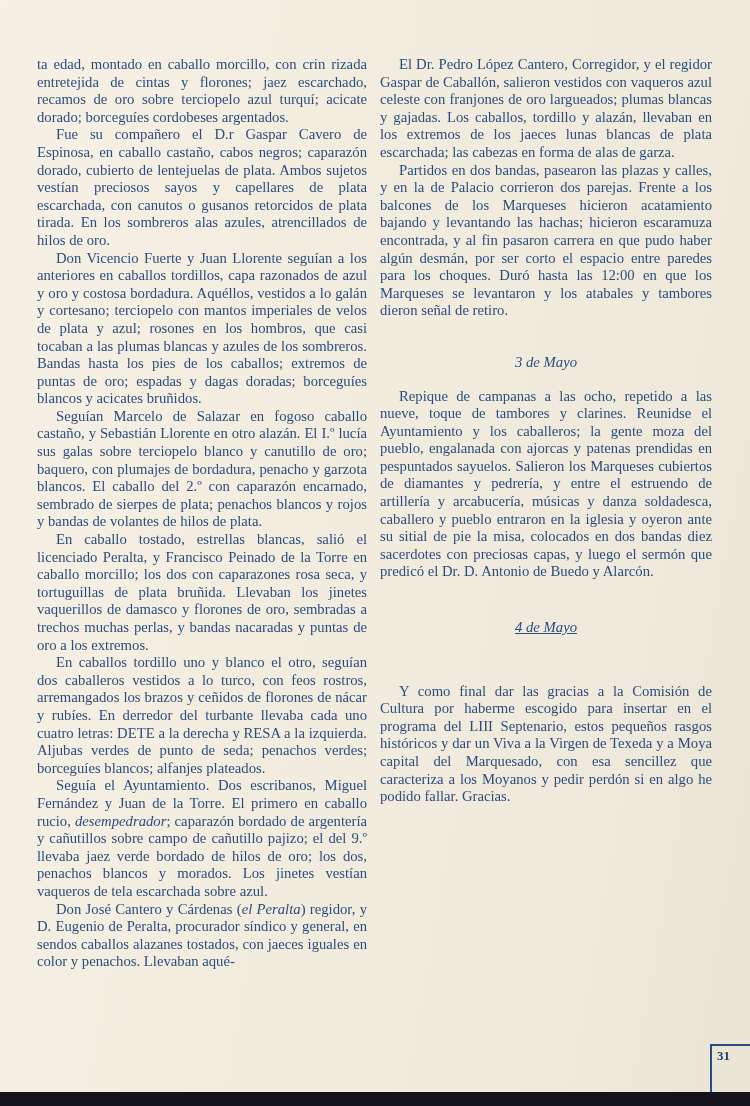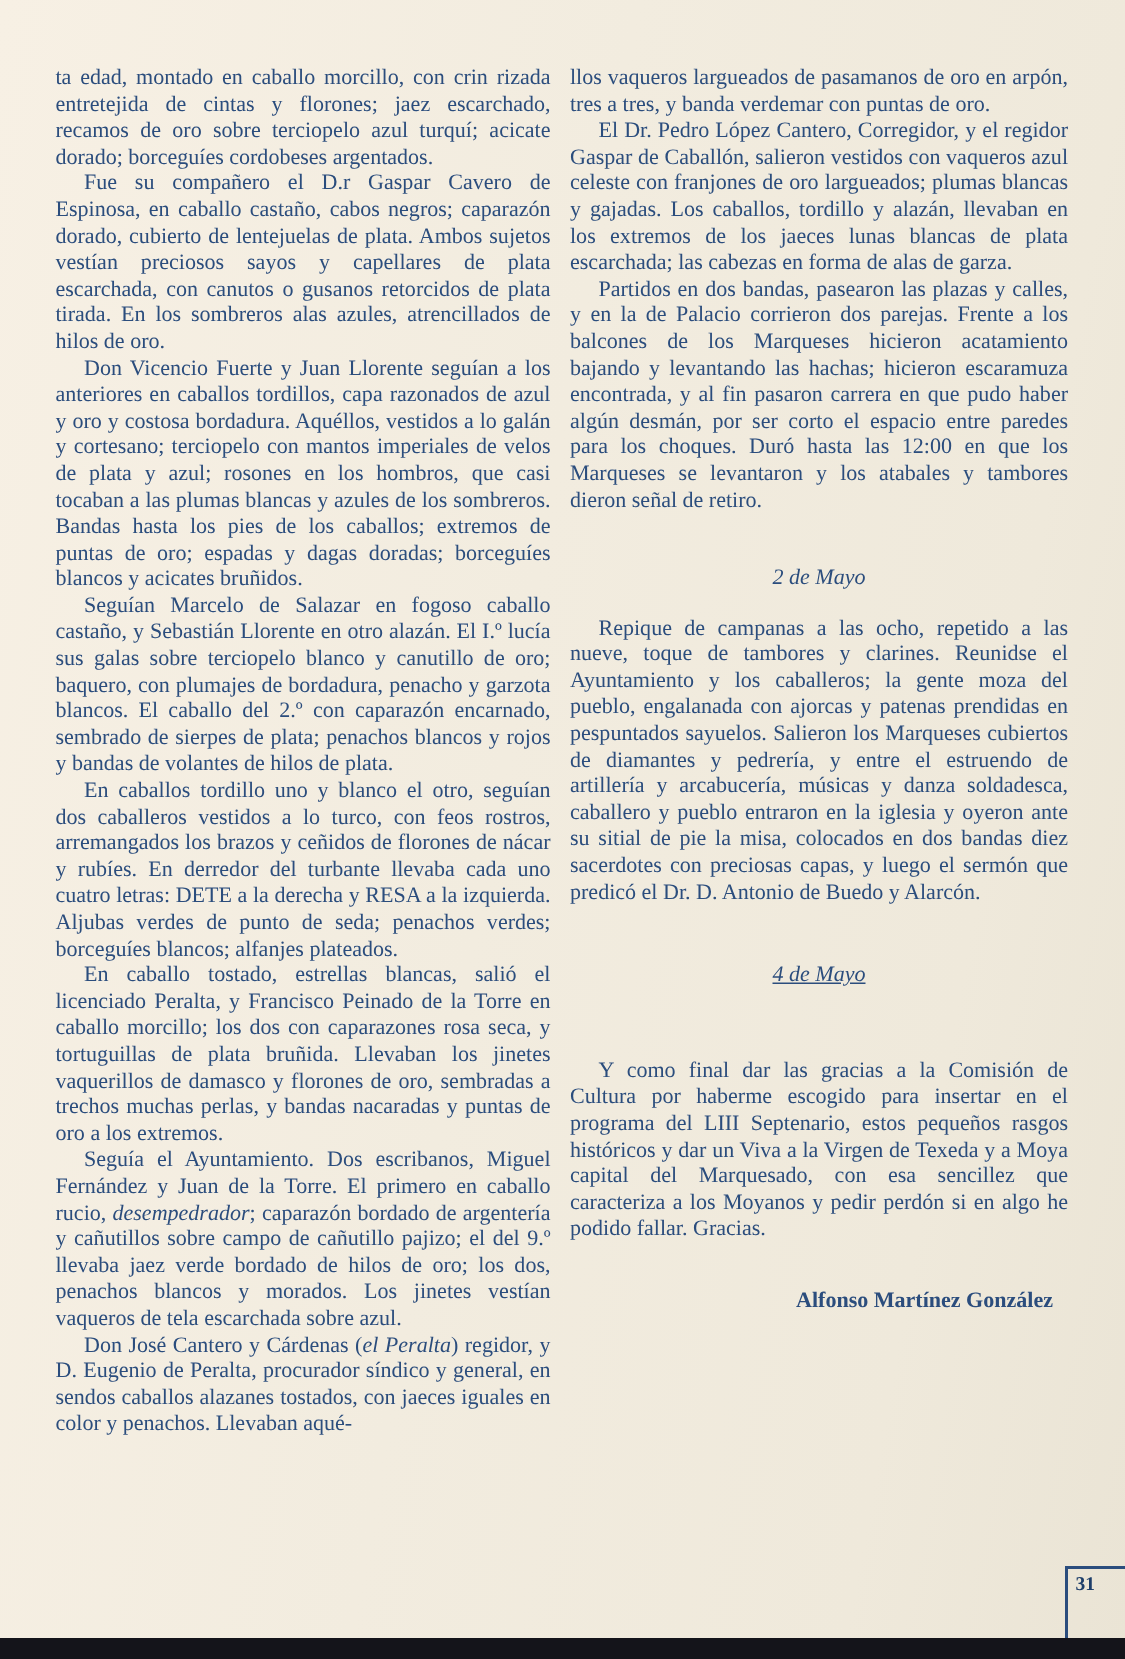--- a/index.html
+++ b/index.html
@@ -18,7 +18,7 @@
 
   .col {
     position: absolute;
-    top: 44px;
+    top: 56px;
     width: 330px;
     font-size: 14.7px;
     line-height: 17.6px;

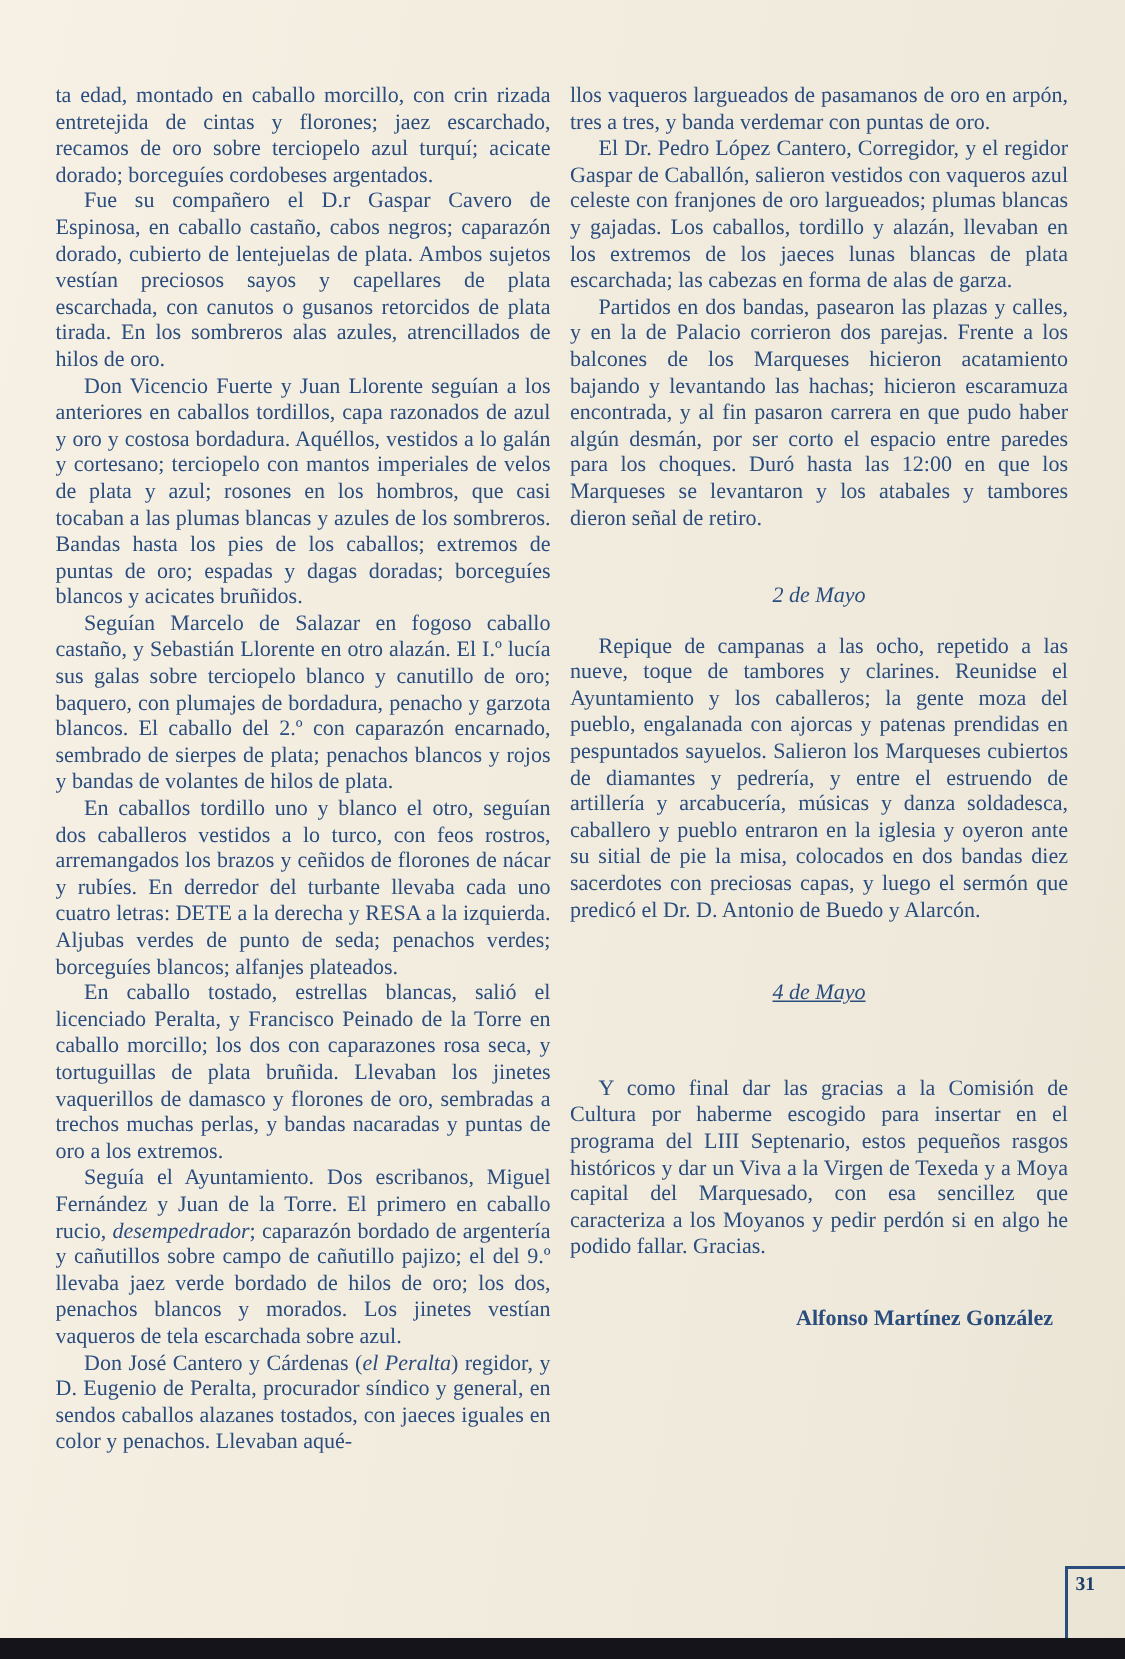--- a/index.html
+++ b/index.html
@@ -96,7 +96,6 @@
   </div>
 
   <div class="col col-right">
-    <p class="noindent">llos vaqueros largueados de pasamanos de oro en arpón, tres a tres, y banda verdemar con puntas de oro.</p>
     <p>El Dr. Pedro López Cantero, Corregidor, y el regidor Gaspar de Caballón, salieron vestidos con vaqueros azul celeste con franjones de oro largueados; plumas blancas y gajadas. Los caballos, tordillo y alazán, llevaban en los extremos de los jaeces lunas blancas de plata escarchada; las cabezas en forma de alas de garza.</p>
     <p>Partidos en dos bandas, pasearon las plazas y calles, y en la de Palacio corrieron dos parejas. Frente a los balcones de los Marqueses hicieron acatamiento bajando y levantando las hachas; hicieron escaramuza encontrada, y al fin pasaron carrera en que pudo haber algún desmán, por ser corto el espacio entre paredes para los choques. Duró hasta las 12:00 en que los Marqueses se levantaron y los atabales y tambores dieron señal de retiro.</p>
     <h3 class="date-heading">2 de Mayo</h3>

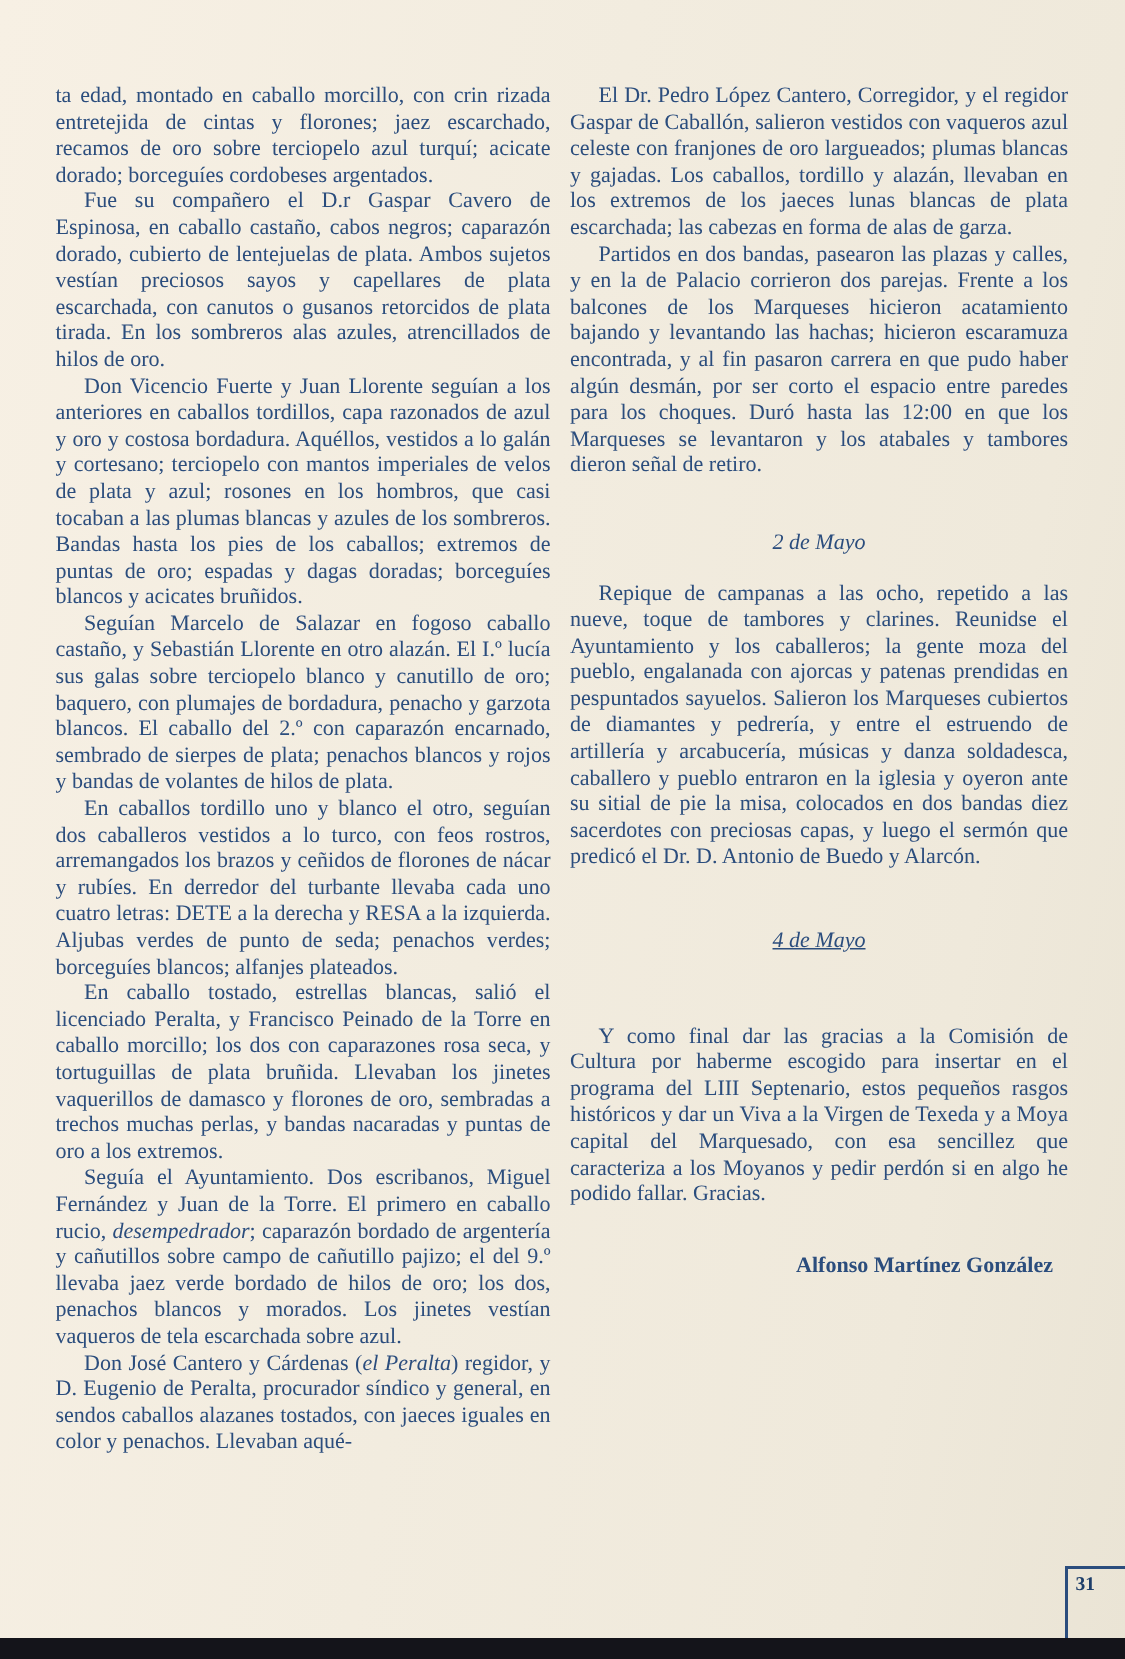--- a/index.html
+++ b/index.html
@@ -98,7 +98,7 @@
   <div class="col col-right">
     <p>El Dr. Pedro López Cantero, Corregidor, y el regidor Gaspar de Caballón, salieron vestidos con vaqueros azul celeste con franjones de oro largueados; plumas blancas y gajadas. Los caballos, tordillo y alazán, llevaban en los extremos de los jaeces lunas blancas de plata escarchada; las cabezas en forma de alas de garza.</p>
     <p>Partidos en dos bandas, pasearon las plazas y calles, y en la de Palacio corrieron dos parejas. Frente a los balcones de los Marqueses hicieron acatamiento bajando y levantando las hachas; hicieron escaramuza encontrada, y al fin pasaron carrera en que pudo haber algún desmán, por ser corto el espacio entre paredes para los choques. Duró hasta las 12:00 en que los Marqueses se levantaron y los atabales y tambores dieron señal de retiro.</p>
-    <h3 class="date-heading">2 de Mayo</h3>
+    <h3 class="date-heading">3 de Mayo</h3>
     <p>Repique de campanas a las ocho, repetido a las nueve, toque de tambores y clarines. Reunidse el Ayuntamiento y los caballeros; la gente moza del pueblo, engalanada con ajorcas y patenas prendidas en pespuntados sayuelos. Salieron los Marqueses cubiertos de diamantes y pedrería, y entre el estruendo de artillería y arcabucería, músicas y danza soldadesca, caballero y pueblo entraron en la iglesia y oyeron ante su sitial de pie la misa, colocados en dos bandas diez sacerdotes con preciosas capas, y luego el sermón que predicó el Dr. D. Antonio de Buedo y Alarcón.</p>
     <h3 class="date-heading second">4 de Mayo</h3>
     <p class="closing">Y como final dar las gracias a la Comisión de Cultura por haberme escogido para insertar en el programa del LIII Septenario, estos pequeños rasgos históricos y dar un Viva a la Virgen de Texeda y a Moya capital del Marquesado, con esa sencillez que caracteriza a los Moyanos y pedir perdón si en algo he podido fallar. Gracias.</p>

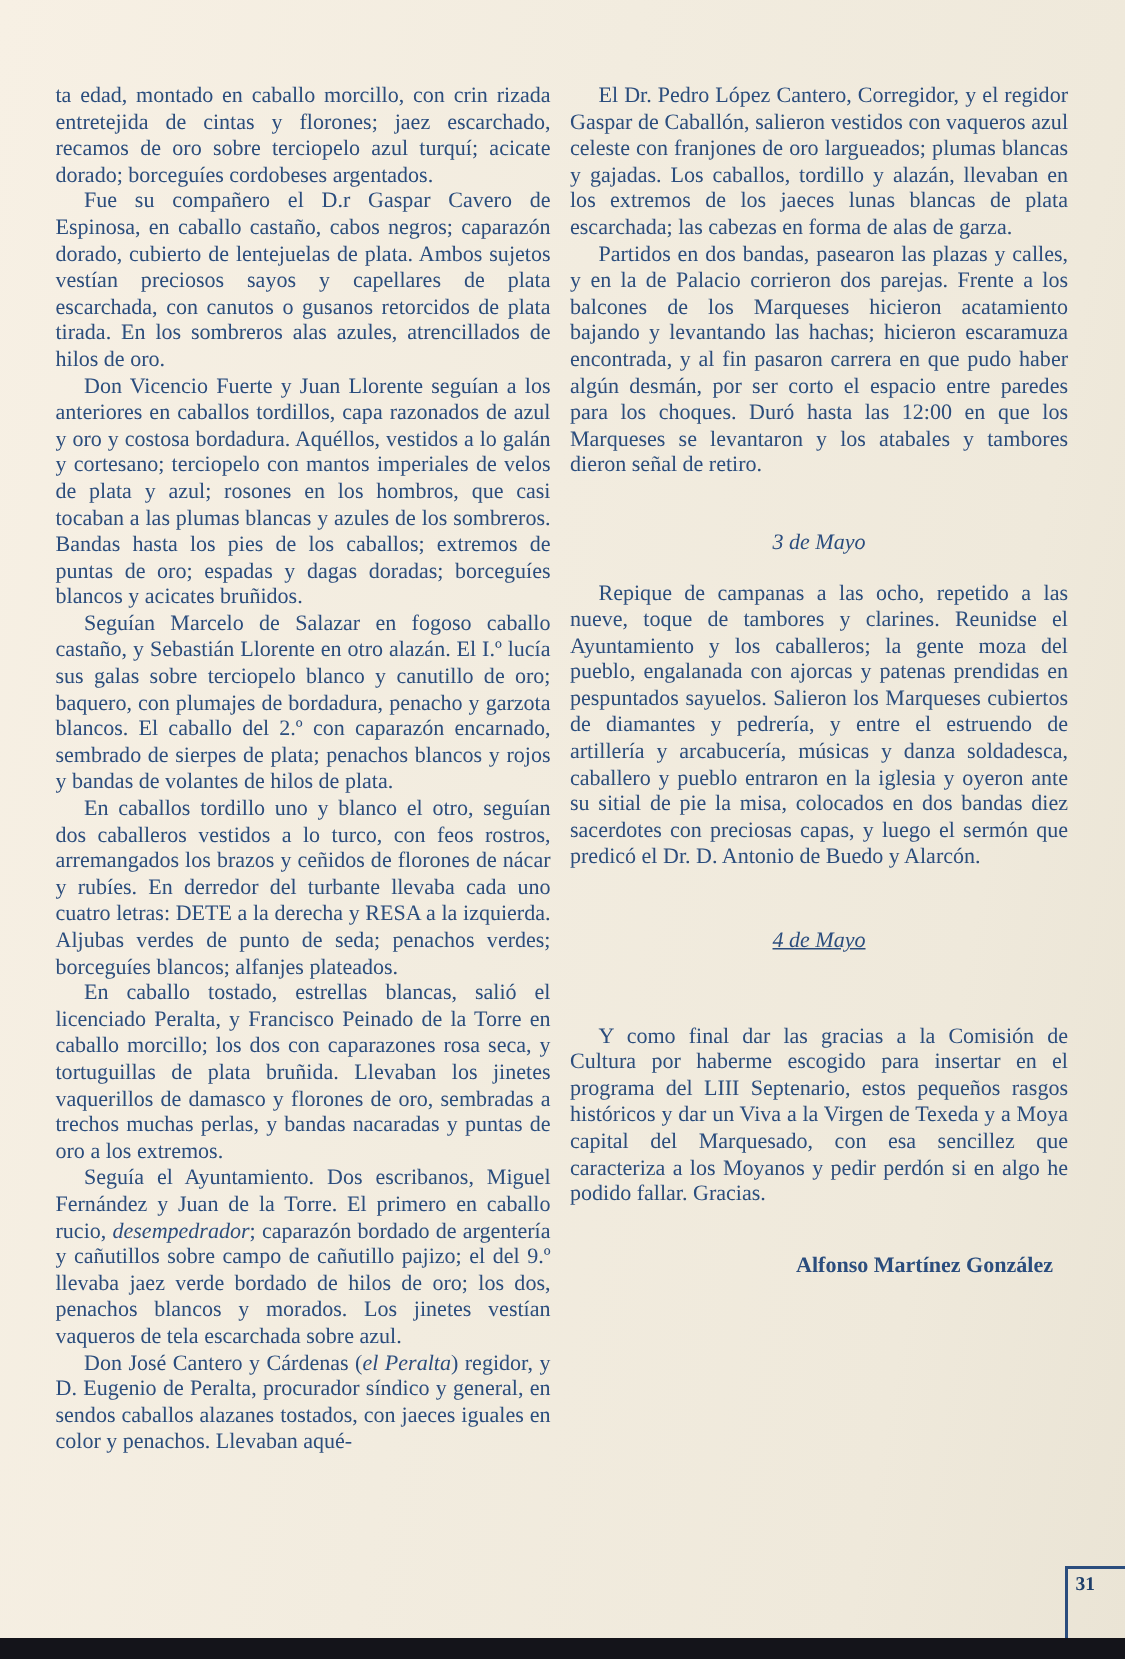--- a/index.html
+++ b/index.html
@@ -89,8 +89,8 @@
     <p>Fue su compañero el D.r Gaspar Cavero de Espinosa, en caballo castaño, cabos negros; caparazón dorado, cubierto de lentejuelas de plata. Ambos sujetos vestían preciosos sayos y capellares de plata escarchada, con canutos o gusanos retorcidos de plata tirada. En los sombreros alas azules, atrencillados de hilos de oro.</p>
     <p>Don Vicencio Fuerte y Juan Llorente seguían a los anteriores en caballos tordillos, capa razonados de azul y oro y costosa bordadura. Aquéllos, vestidos a lo galán y cortesano; terciopelo con mantos imperiales de velos de plata y azul; rosones en los hombros, que casi tocaban a las plumas blancas y azules de los sombreros. Bandas hasta los pies de los caballos; extremos de puntas de oro; espadas y dagas doradas; borceguíes blancos y acicates bruñidos.</p>
     <p>Seguían Marcelo de Salazar en fogoso caballo castaño, y Sebastián Llorente en otro alazán. El I.º lucía sus galas sobre terciopelo blanco y canutillo de oro; baquero, con plumajes de bordadura, penacho y garzota blancos. El caballo del 2.º con caparazón encarnado, sembrado de sierpes de plata; penachos blancos y rojos y bandas de volantes de hilos de plata.</p>
+    <p>En caballo tostado, estrellas blancas, salió el licenciado Peralta, y Francisco Peinado de la Torre en caballo morcillo; los dos con caparazones rosa seca, y tortuguillas de plata bruñida. Llevaban los jinetes vaquerillos de damasco y florones de oro, sembradas a trechos muchas perlas, y bandas nacaradas y puntas de oro a los extremos.</p>
     <p>En caballos tordillo uno y blanco el otro, seguían dos caballeros vestidos a lo turco, con feos rostros, arremangados los brazos y ceñidos de florones de nácar y rubíes. En derredor del turbante llevaba cada uno cuatro letras: DETE a la derecha y RESA a la izquierda. Aljubas verdes de punto de seda; penachos verdes; borceguíes blancos; alfanjes plateados.</p>
-    <p>En caballo tostado, estrellas blancas, salió el licenciado Peralta, y Francisco Peinado de la Torre en caballo morcillo; los dos con caparazones rosa seca, y tortuguillas de plata bruñida. Llevaban los jinetes vaquerillos de damasco y florones de oro, sembradas a trechos muchas perlas, y bandas nacaradas y puntas de oro a los extremos.</p>
     <p><span>Seguía el Ayuntamiento. Dos escribanos, Miguel Fernández y Juan de la Torre. El primero en caballo rucio, </span><i>desempedrador</i><span>; caparazón bordado de argentería y cañutillos sobre campo de cañutillo pajizo; el del 9.º llevaba jaez verde bordado de hilos de oro; los dos, penachos blancos y morados. Los jinetes vestían vaqueros de tela escarchada sobre azul.</span></p>
     <p><span>Don José Cantero y Cárdenas (</span><i>el Peralta</i><span>) regidor, y D. Eugenio de Peralta, procurador síndico y general, en sendos caballos alazanes tostados, con jaeces iguales en color y penachos. Llevaban aqué-</span></p>
   </div>

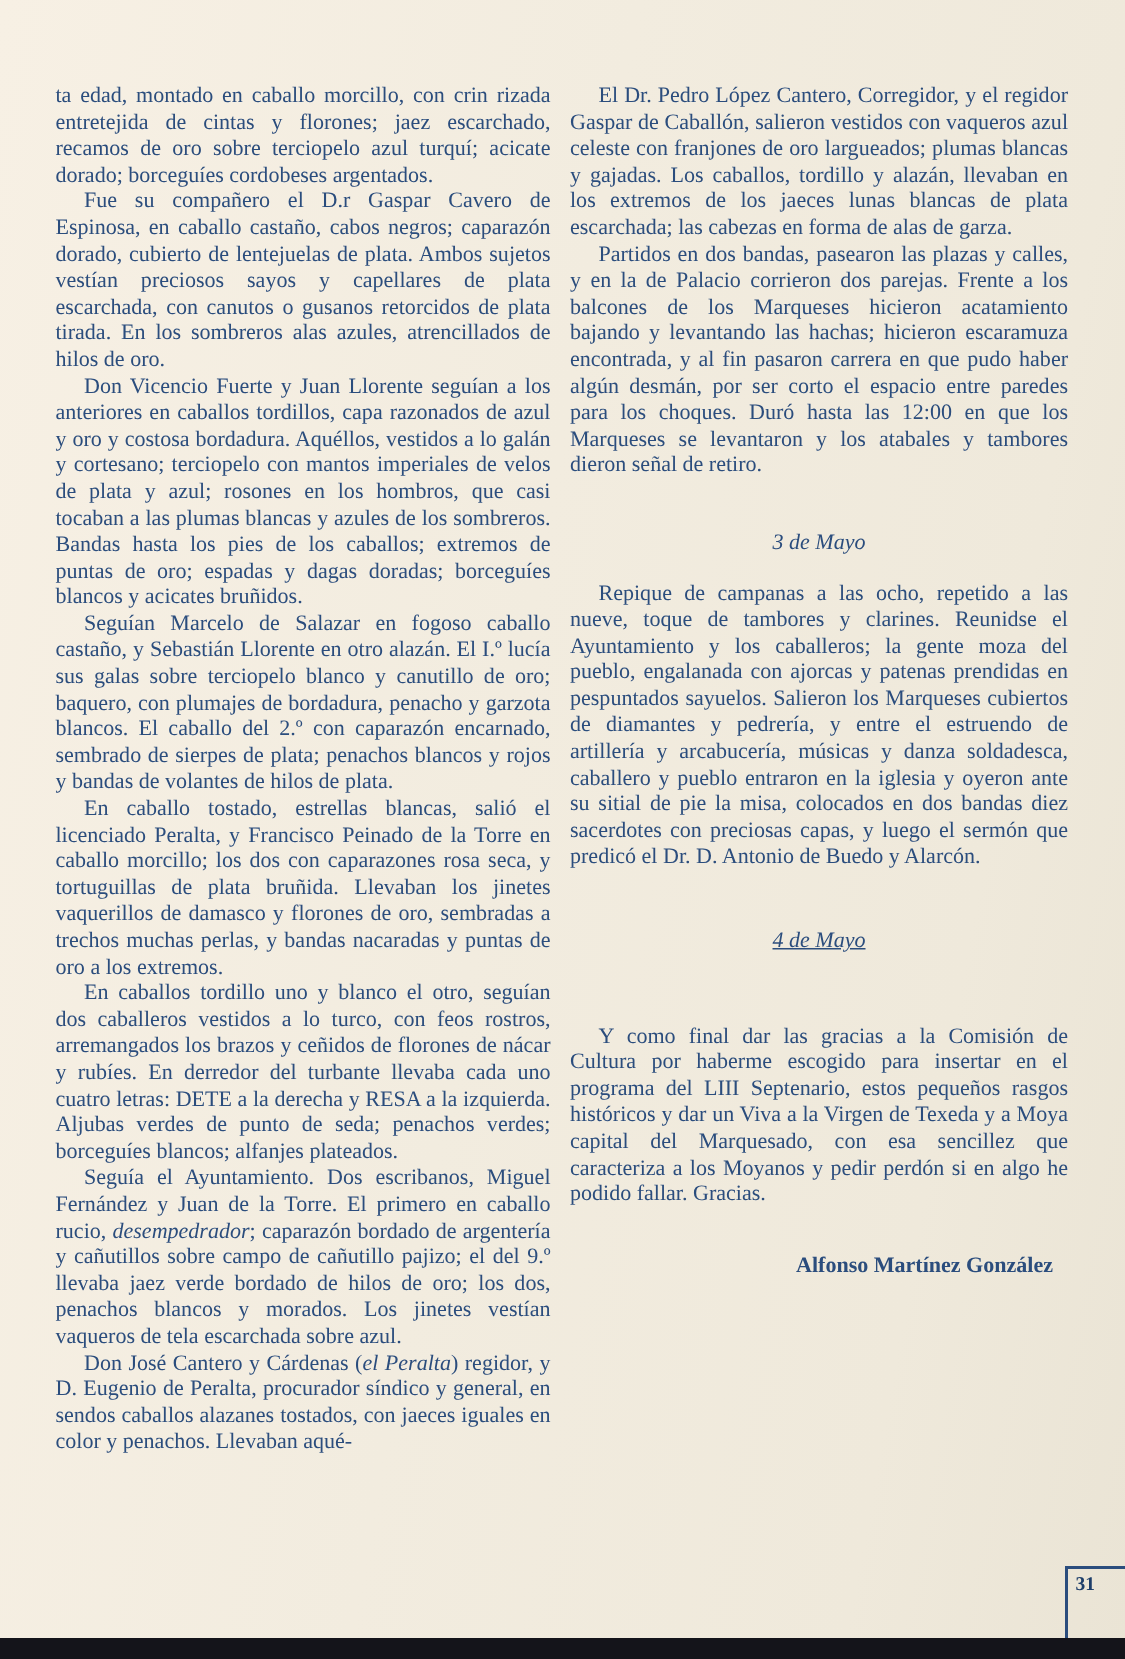--- a/index.html
+++ b/index.html
@@ -102,7 +102,6 @@
     <p>Repique de campanas a las ocho, repetido a las nueve, toque de tambores y clarines. Reunidse el Ayuntamiento y los caballeros; la gente moza del pueblo, engalanada con ajorcas y patenas prendidas en pespuntados sayuelos. Salieron los Marqueses cubiertos de diamantes y pedrería, y entre el estruendo de artillería y arcabucería, músicas y danza soldadesca, caballero y pueblo entraron en la iglesia y oyeron ante su sitial de pie la misa, colocados en dos bandas diez sacerdotes con preciosas capas, y luego el sermón que predicó el Dr. D. Antonio de Buedo y Alarcón.</p>
     <h3 class="date-heading second">4 de Mayo</h3>
     <p class="closing">Y como final dar las gracias a la Comisión de Cultura por haberme escogido para insertar en el programa del LIII Septenario, estos pequeños rasgos históricos y dar un Viva a la Virgen de Texeda y a Moya capital del Marquesado, con esa sencillez que caracteriza a los Moyanos y pedir perdón si en algo he podido fallar. Gracias.</p>
-    <p class="signature">Alfonso Martínez González</p>
   </div>
 
   <div class="pagenum-box">

